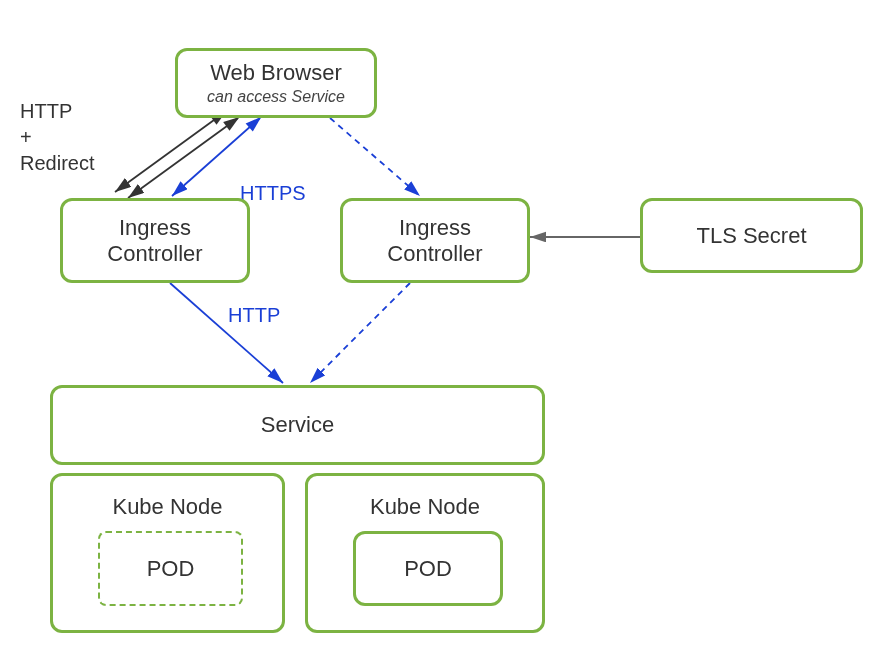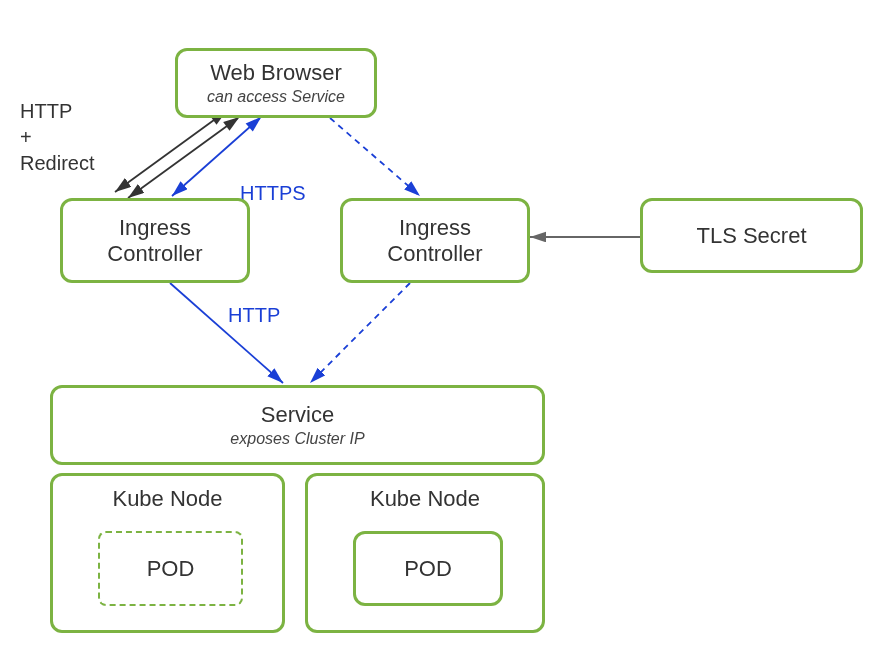--- a/index.html
+++ b/index.html
@@ -138,7 +138,6 @@
 
 <div class="box" style="left:50px; top:385px; width:495px; height:80px;">
   <div class="box-title">Service</div>
-  <div class="box-subtitle">exposes Cluster IP</div>
 </div>
 
 <div class="box" style="left:50px; top:473px; width:235px; height:160px; justify-content: flex-start;">

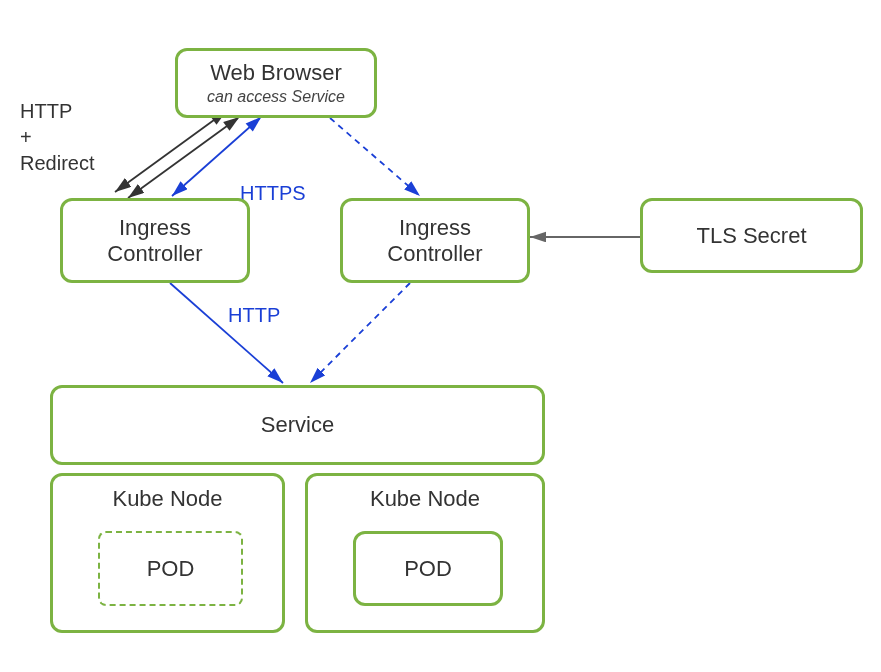--- a/index.html
+++ b/index.html
@@ -54,7 +54,7 @@
     .kube-title {
       font-size: 22px;
       color: #333;
-      margin-top: 10px;
+      margin-top: 18px;
     }
     .label {
       position: absolute;

